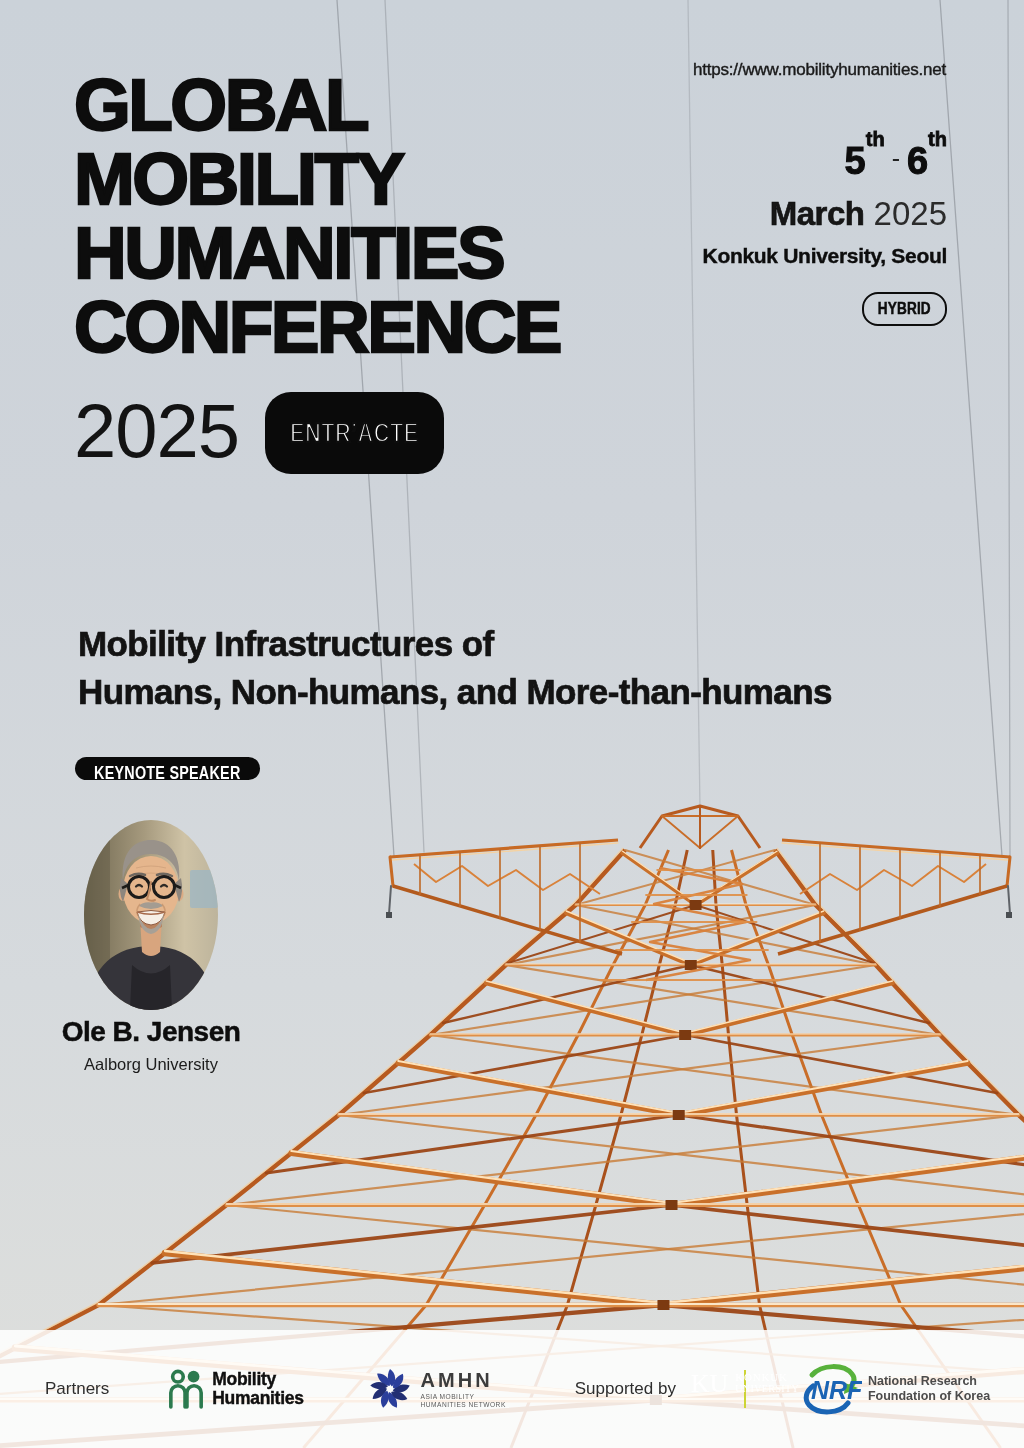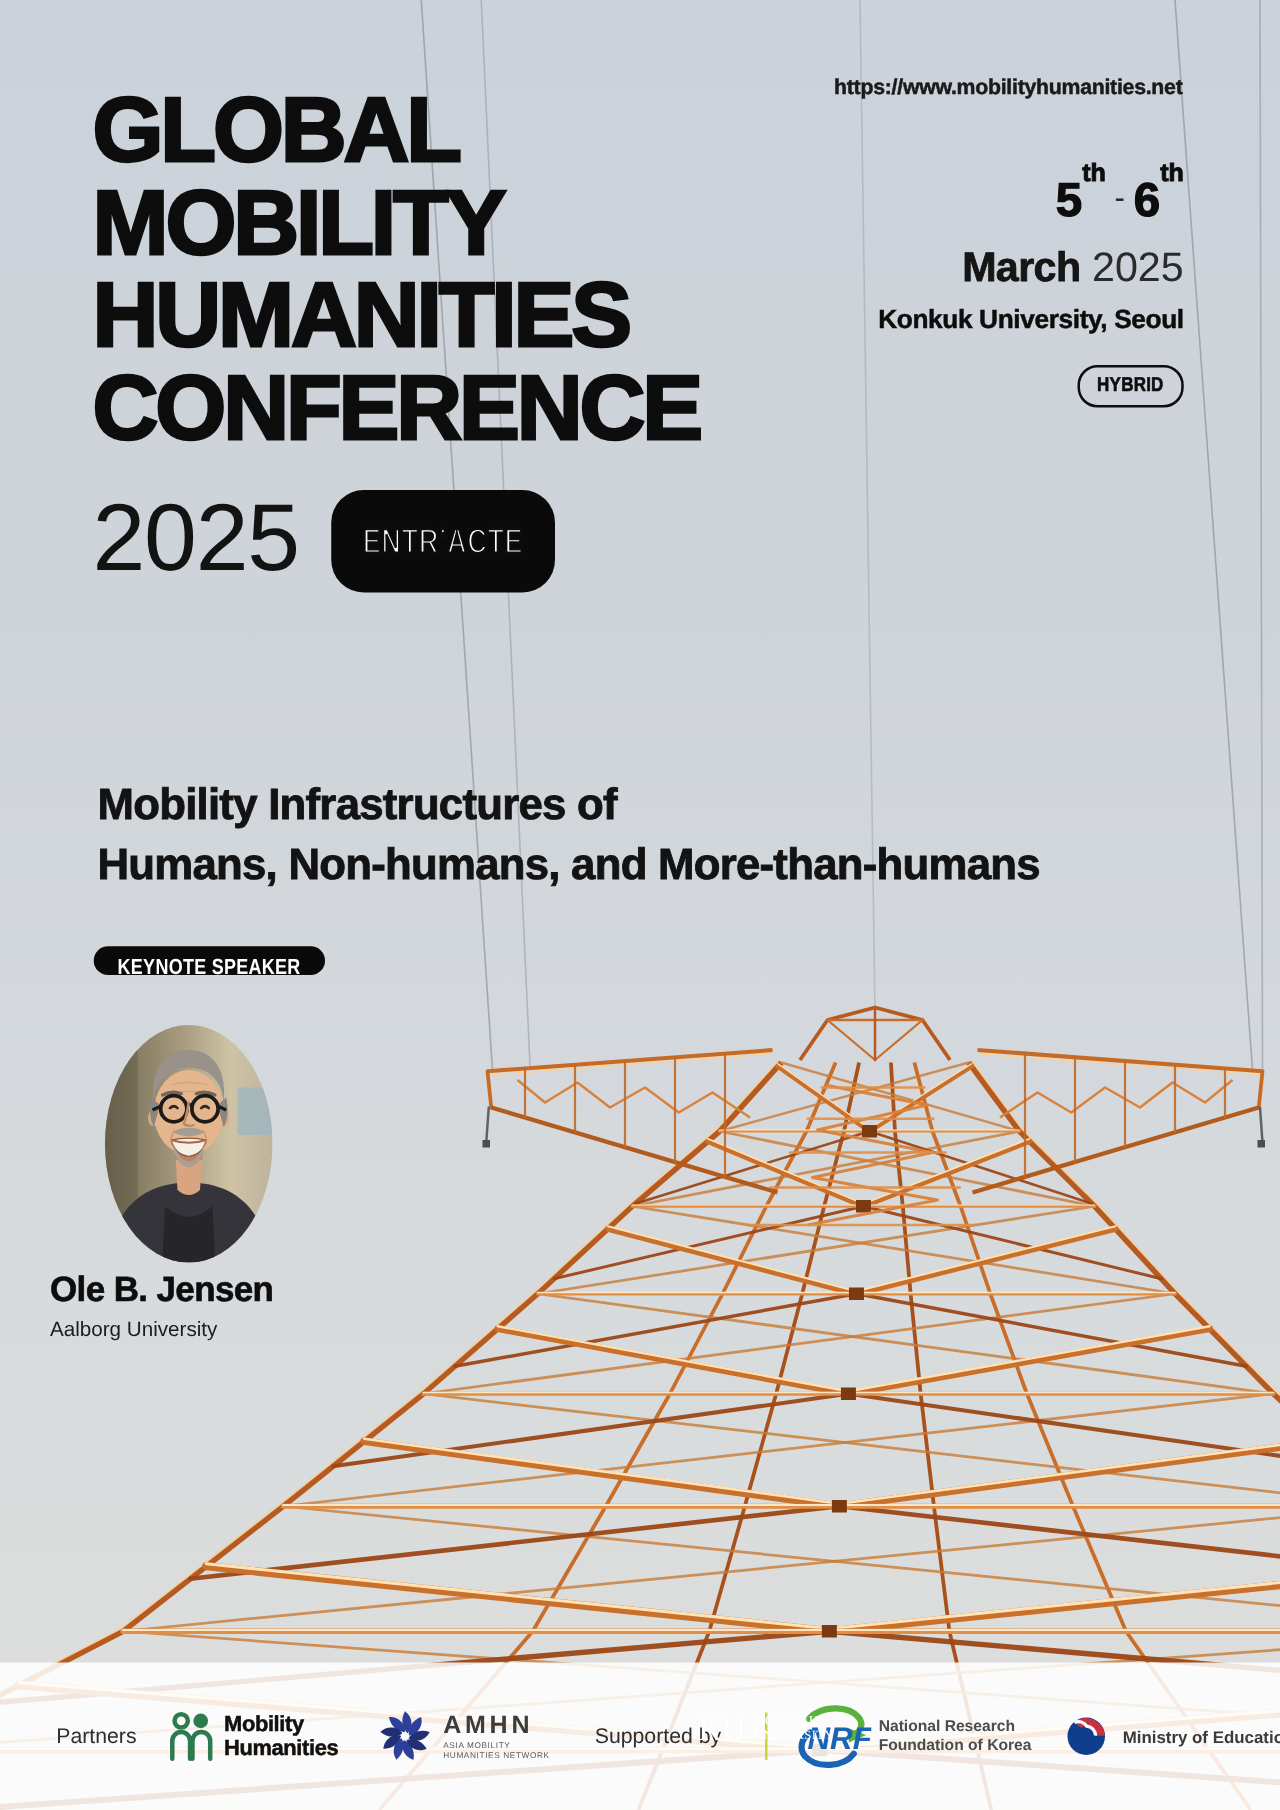--- a/index.html
+++ b/index.html
@@ -11,7 +11,7 @@
   .layer{position:absolute;z-index:2;}
 
   
-  .url{top:60px;right:78px;font-size:17px;letter-spacing:-.2px;font-weight:700;
+  .url{top:60px;right:78px;font-size:17px;letter-spacing:-.2px;font-weight:400;
     -webkit-text-stroke:.4px #1a1a1a;color:#1a1a1a;}
   .date-block{top:134px;right:77px;text-align:right;}
   .days{font-size:38px;font-weight:700;-webkit-text-stroke:1px #0d0d0d;line-height:38px;}

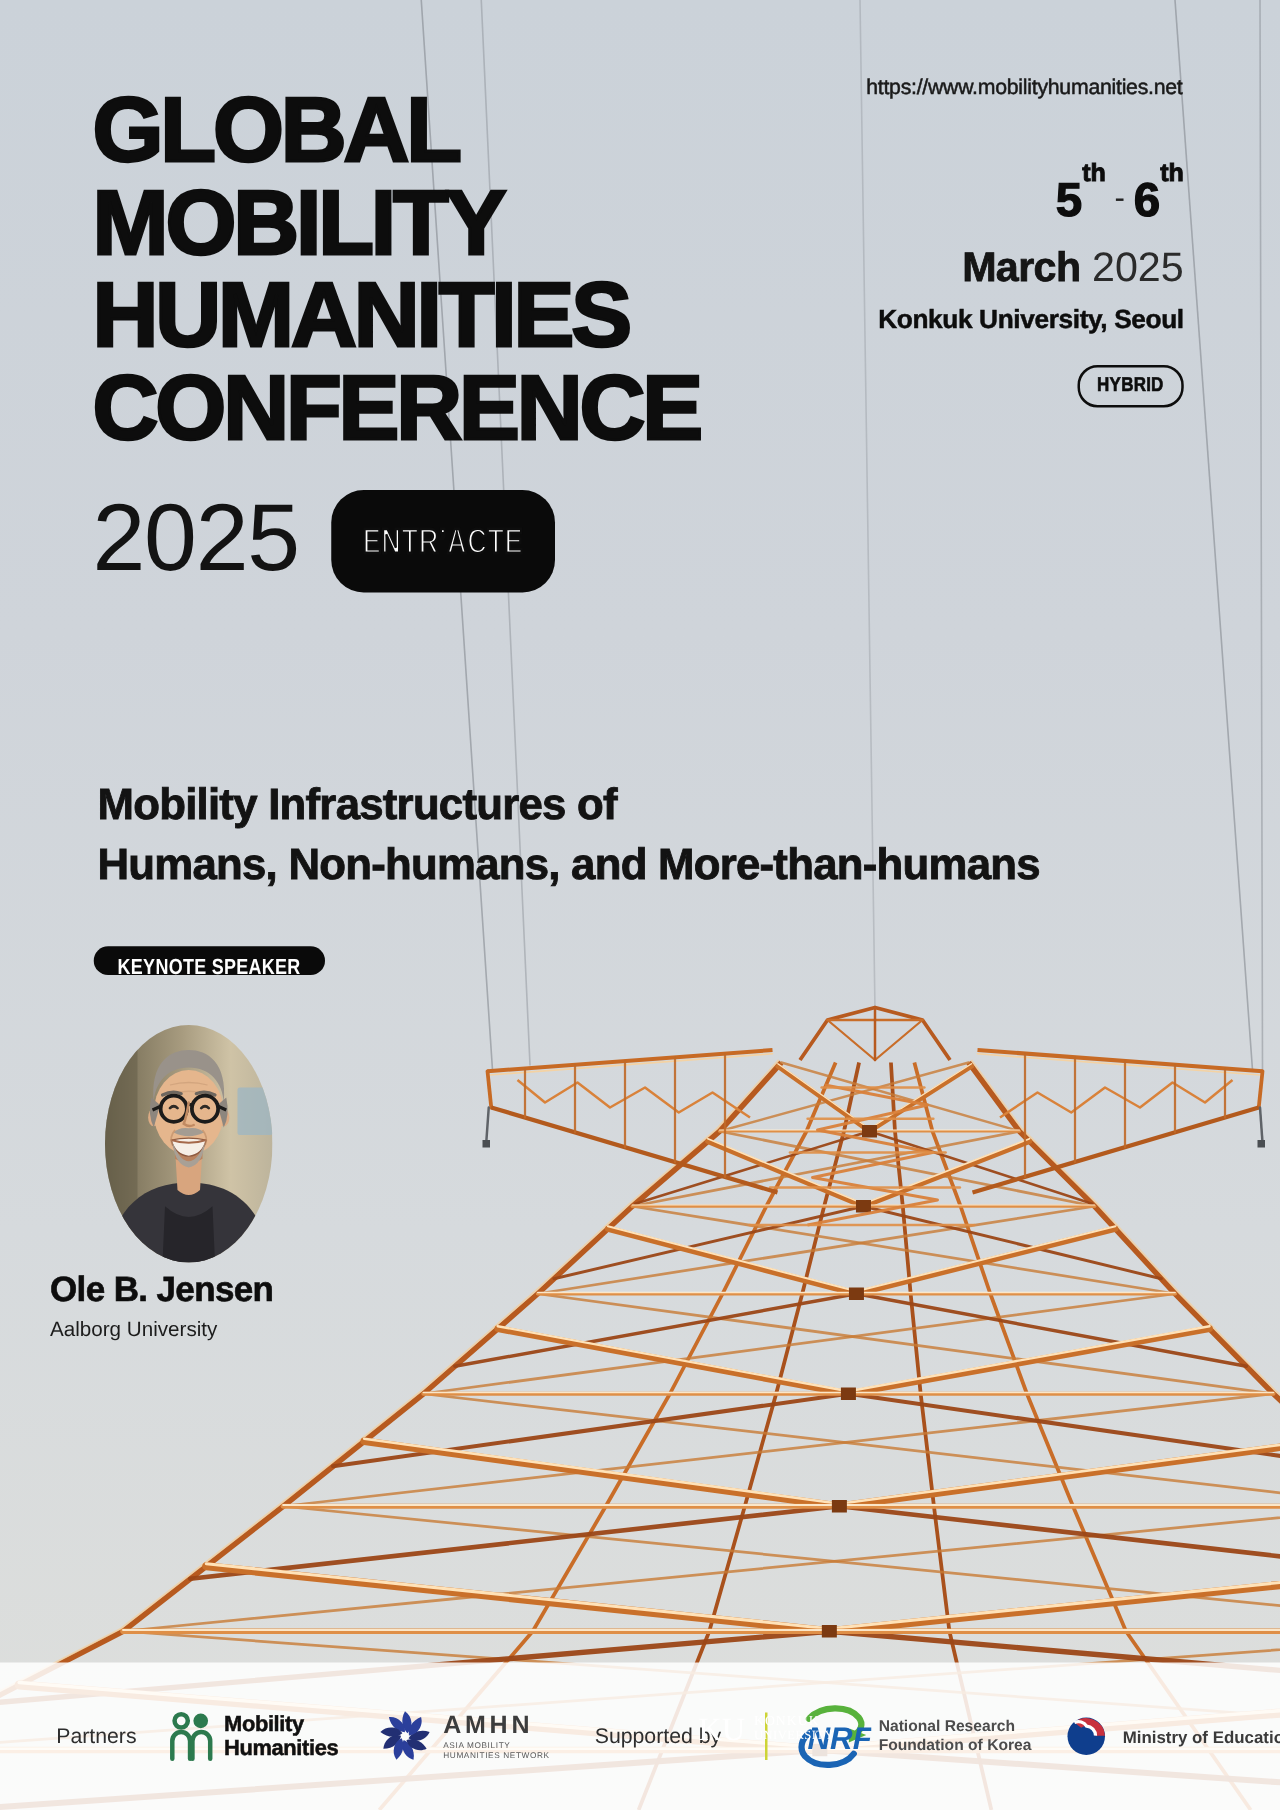--- a/index.html
+++ b/index.html
@@ -44,7 +44,7 @@
   .keynote .cond{display:inline-block;transform:scaleX(.82);margin:0 -14px;letter-spacing:.3px;}
 
   .speaker-photo{top:820px;left:84px;}
-  .speaker-caption{top:1016px;left:40px;width:222px;text-align:left;}
+  .speaker-caption{top:1016px;left:40px;width:222px;text-align:center;}
   .speaker-name{font-size:28px;font-weight:700;-webkit-text-stroke:.5px #0d0d0d;letter-spacing:-.5px;}
   .speaker-aff{margin-top:7px;font-size:16.5px;color:#1c1c1c;}
 

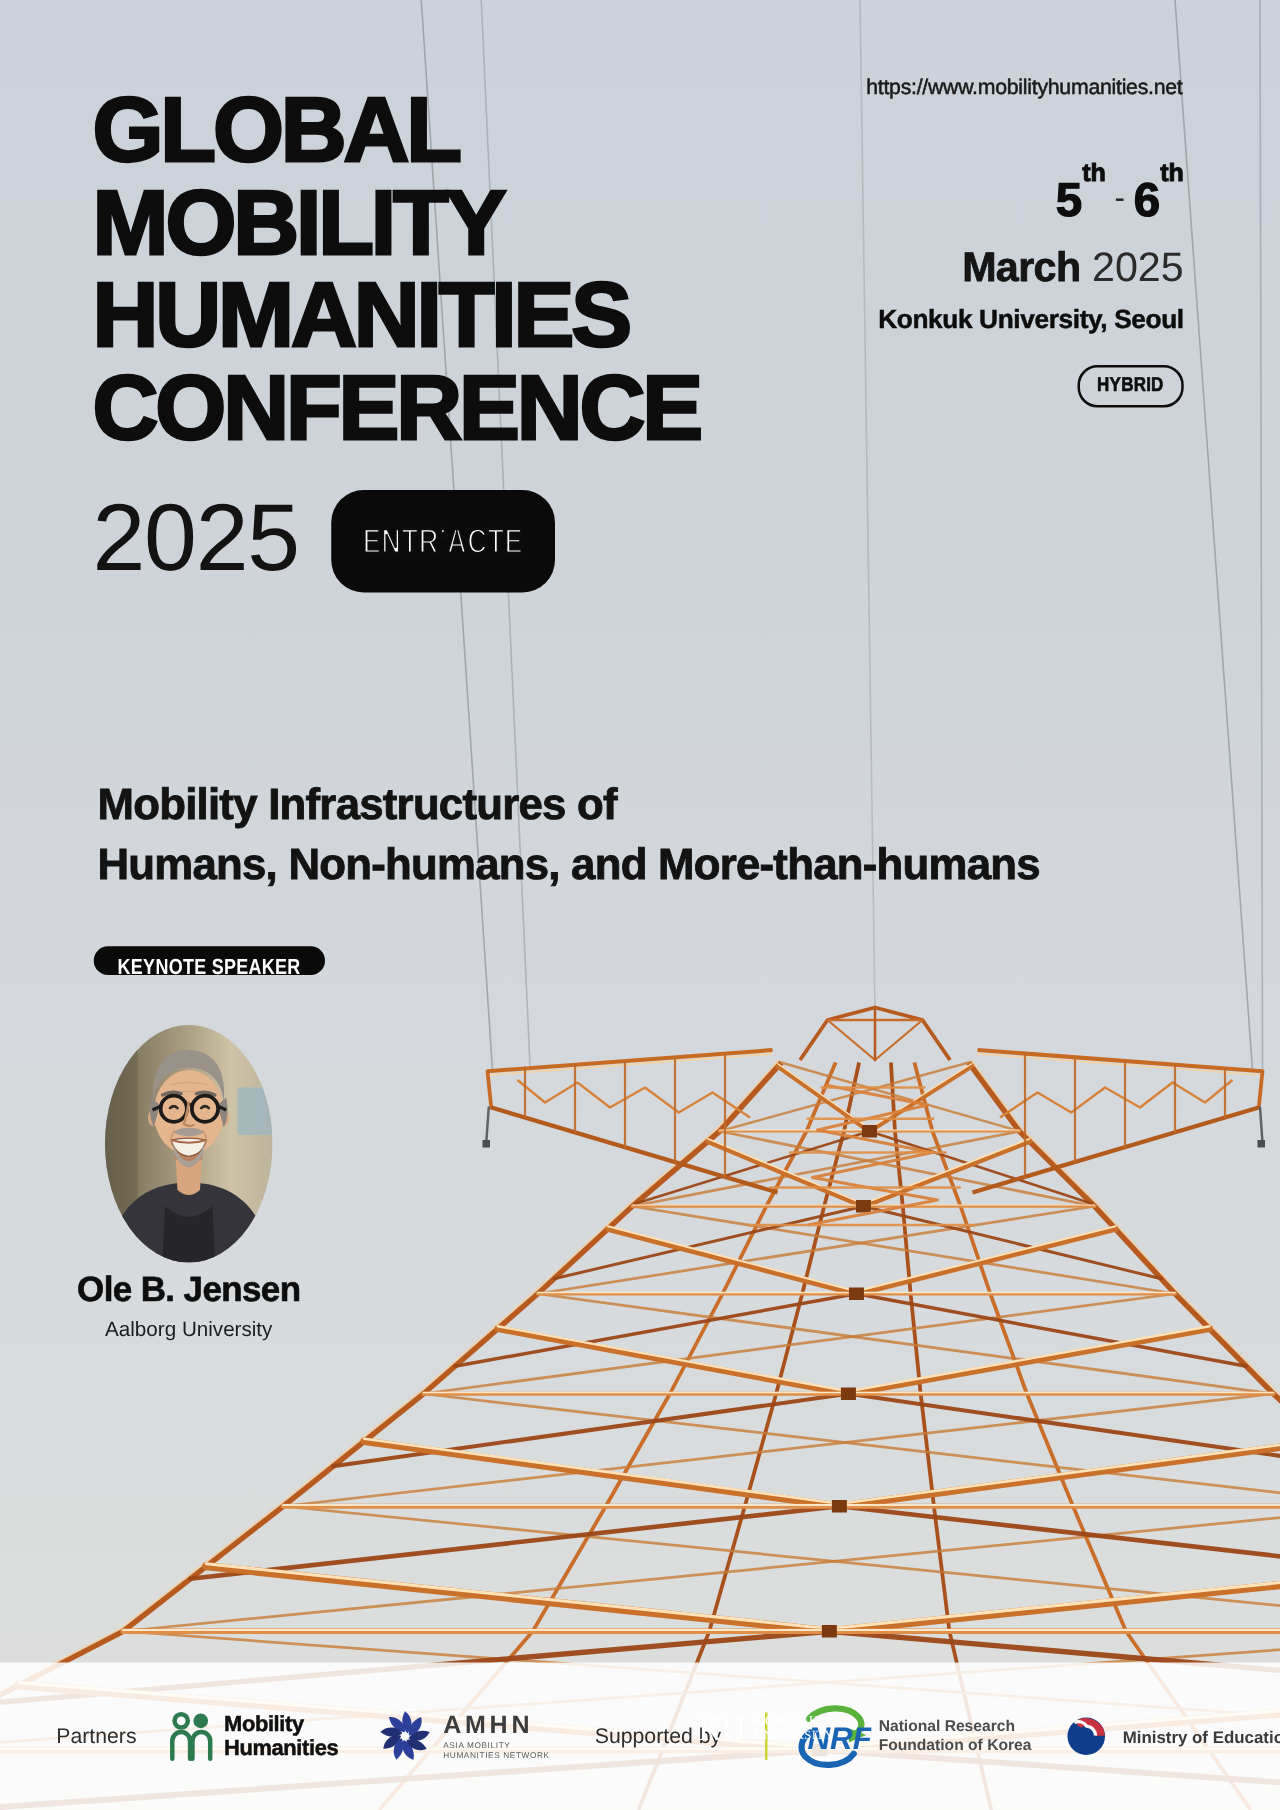--- a/index.html
+++ b/index.html
@@ -50,7 +50,7 @@
 
   
   .footer{left:0;top:1330px;width:1024px;height:118px;display:flex;align-items:center;
-    padding-left:45px;box-sizing:border-box;}
+    padding-left:45px;box-sizing:border-box;gap:33px;}
   .flabel{font-size:17px;color:#2e2e2e;white-space:nowrap;}
   .lab-partners{margin-right:26px;}
   .lab-supported{margin-right:32px;}

